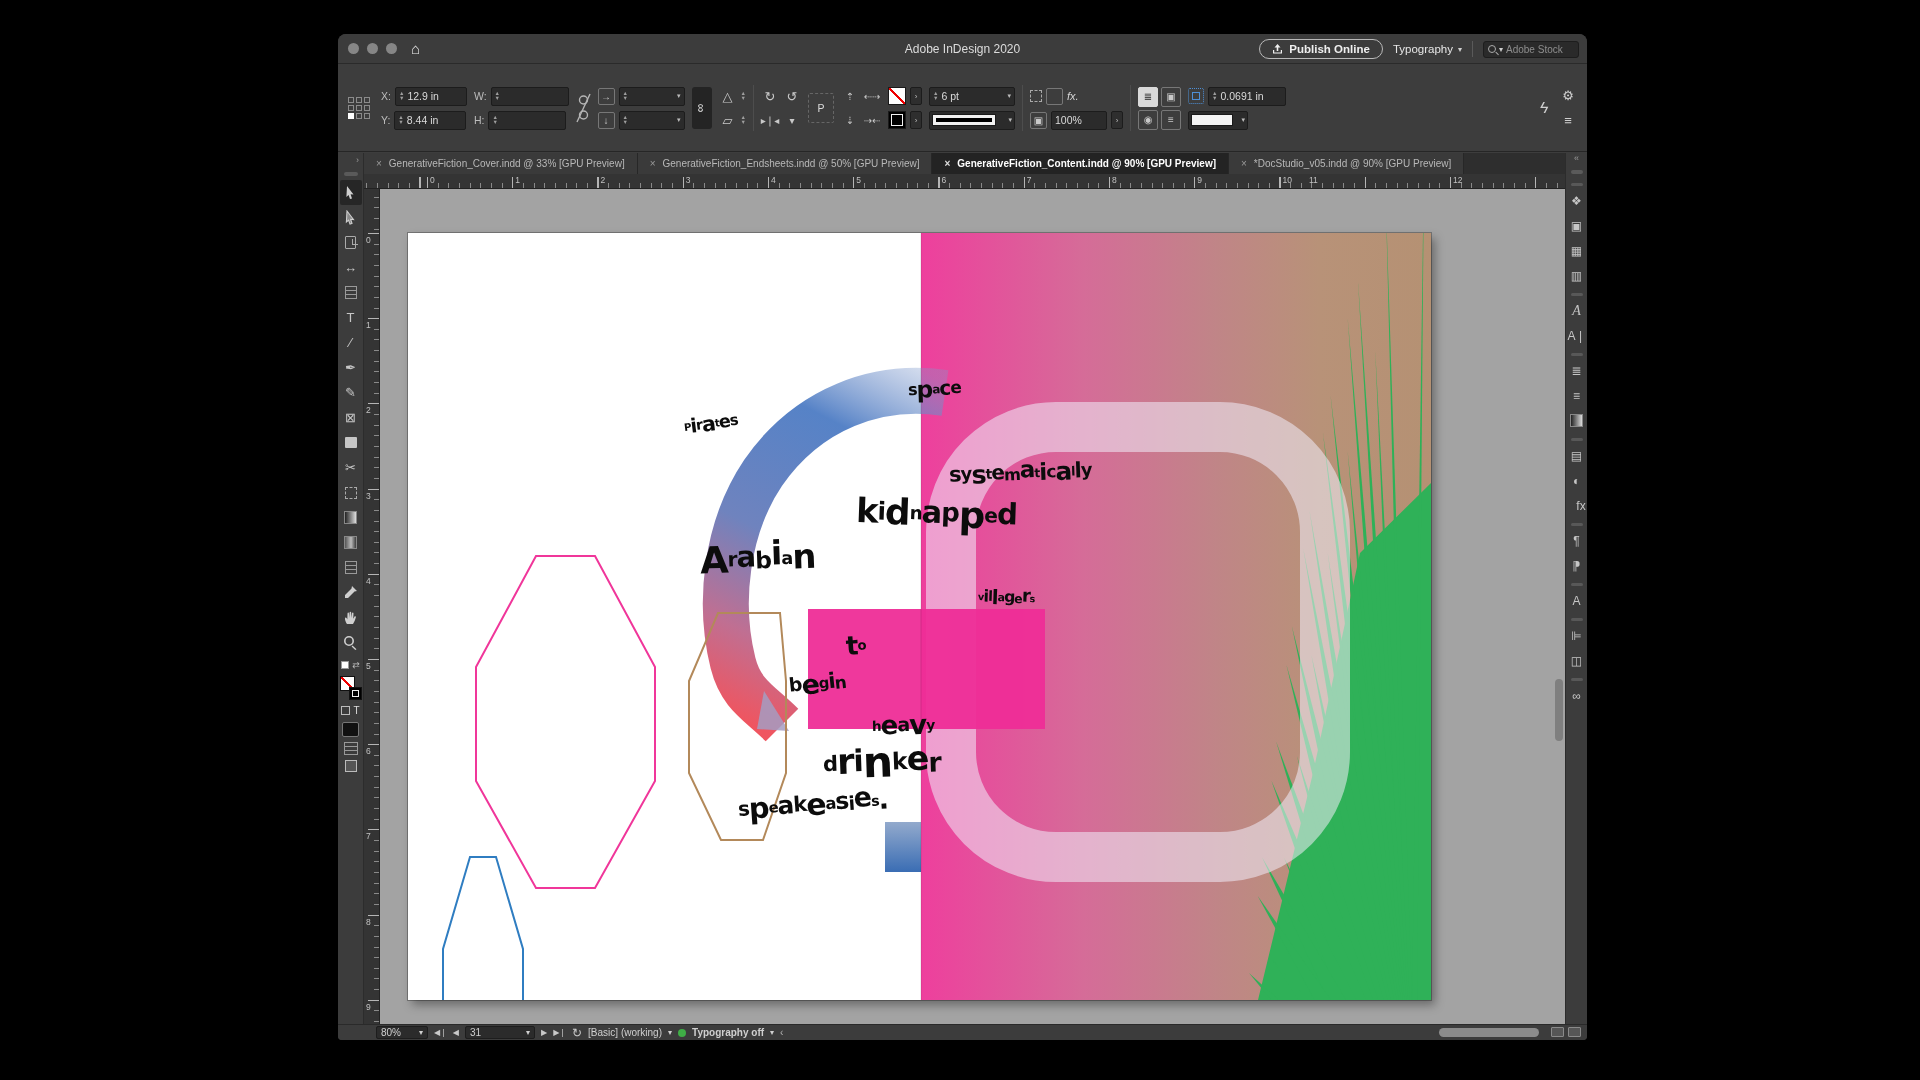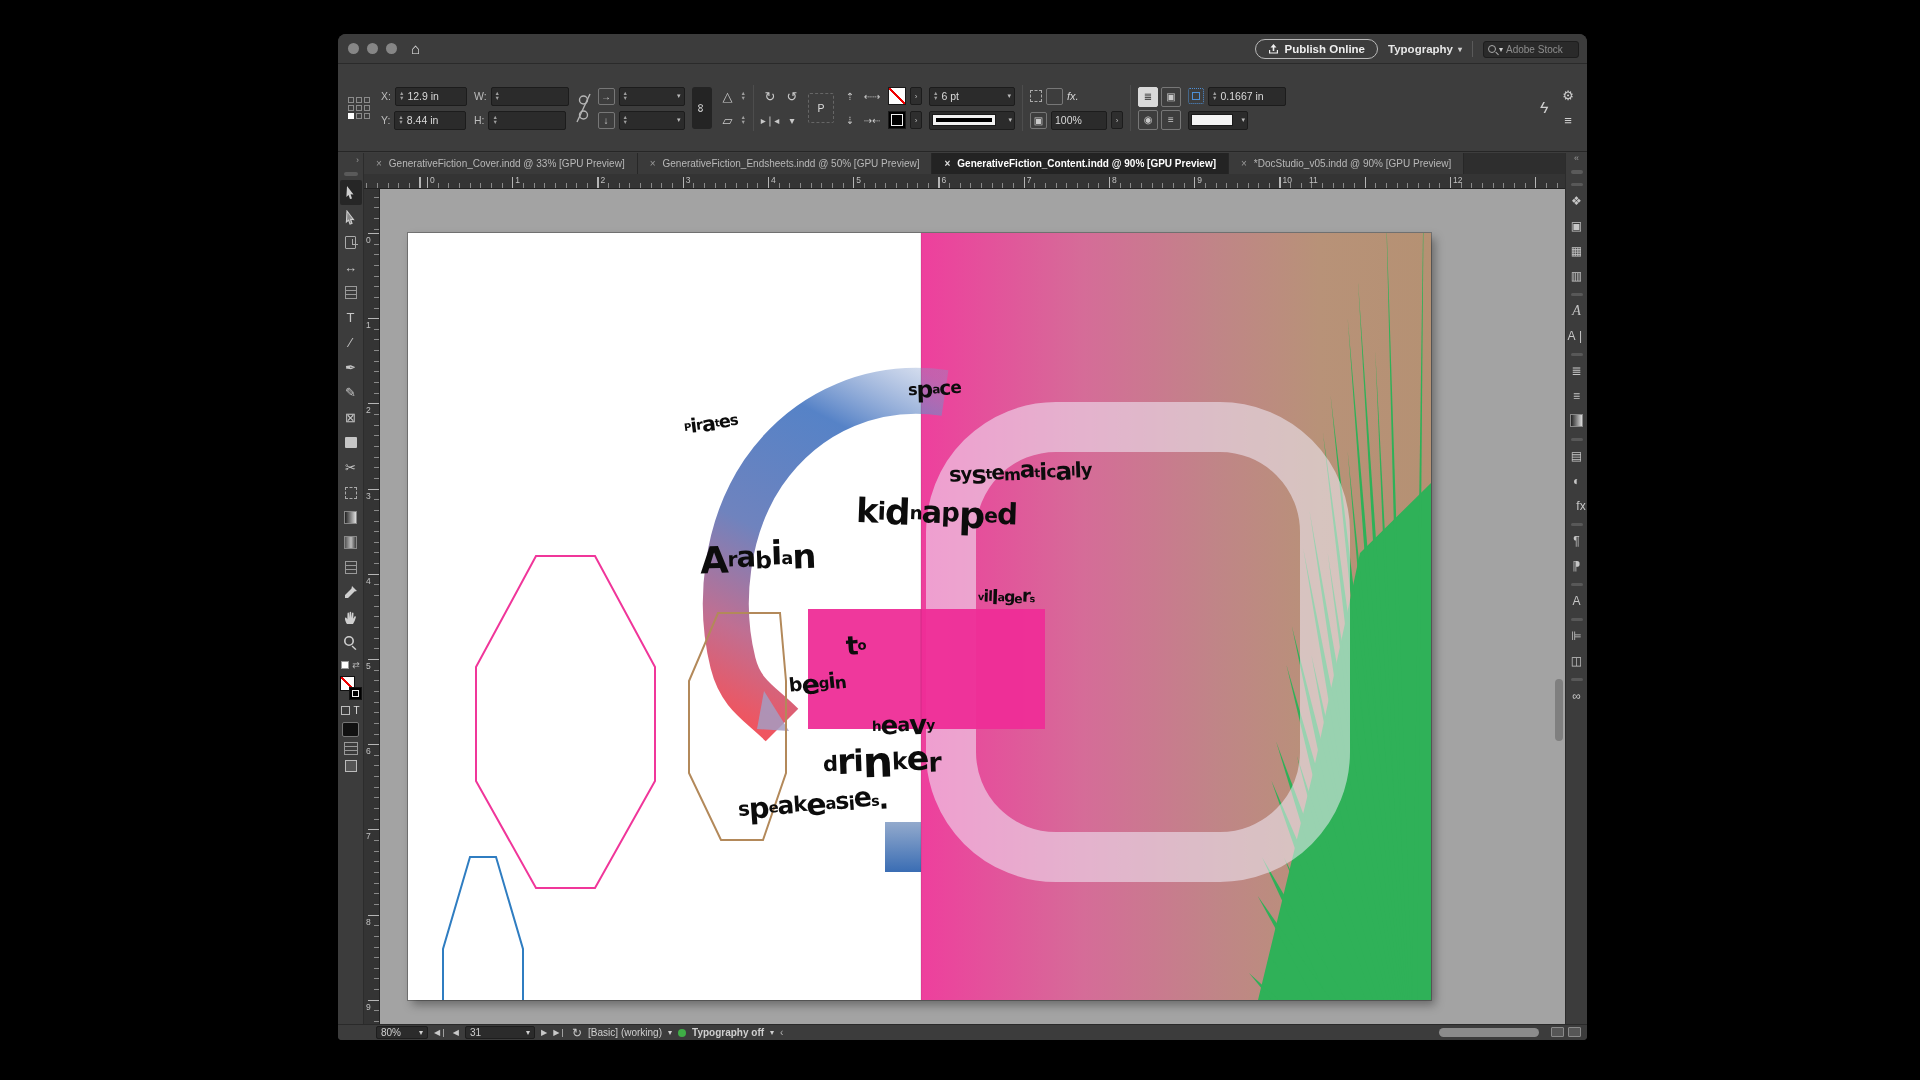--- a/index.html
+++ b/index.html
@@ -142,6 +142,7 @@
         <span class="light"></span>
       </div>
       <span class="home-ic">⌂</span>
+      <div class="wtitle">Adobe InDesign 2020</div>
       <div class="tb-right">
         <button class="publish">
           <svg width="11" height="11" viewBox="0 0 11 11">

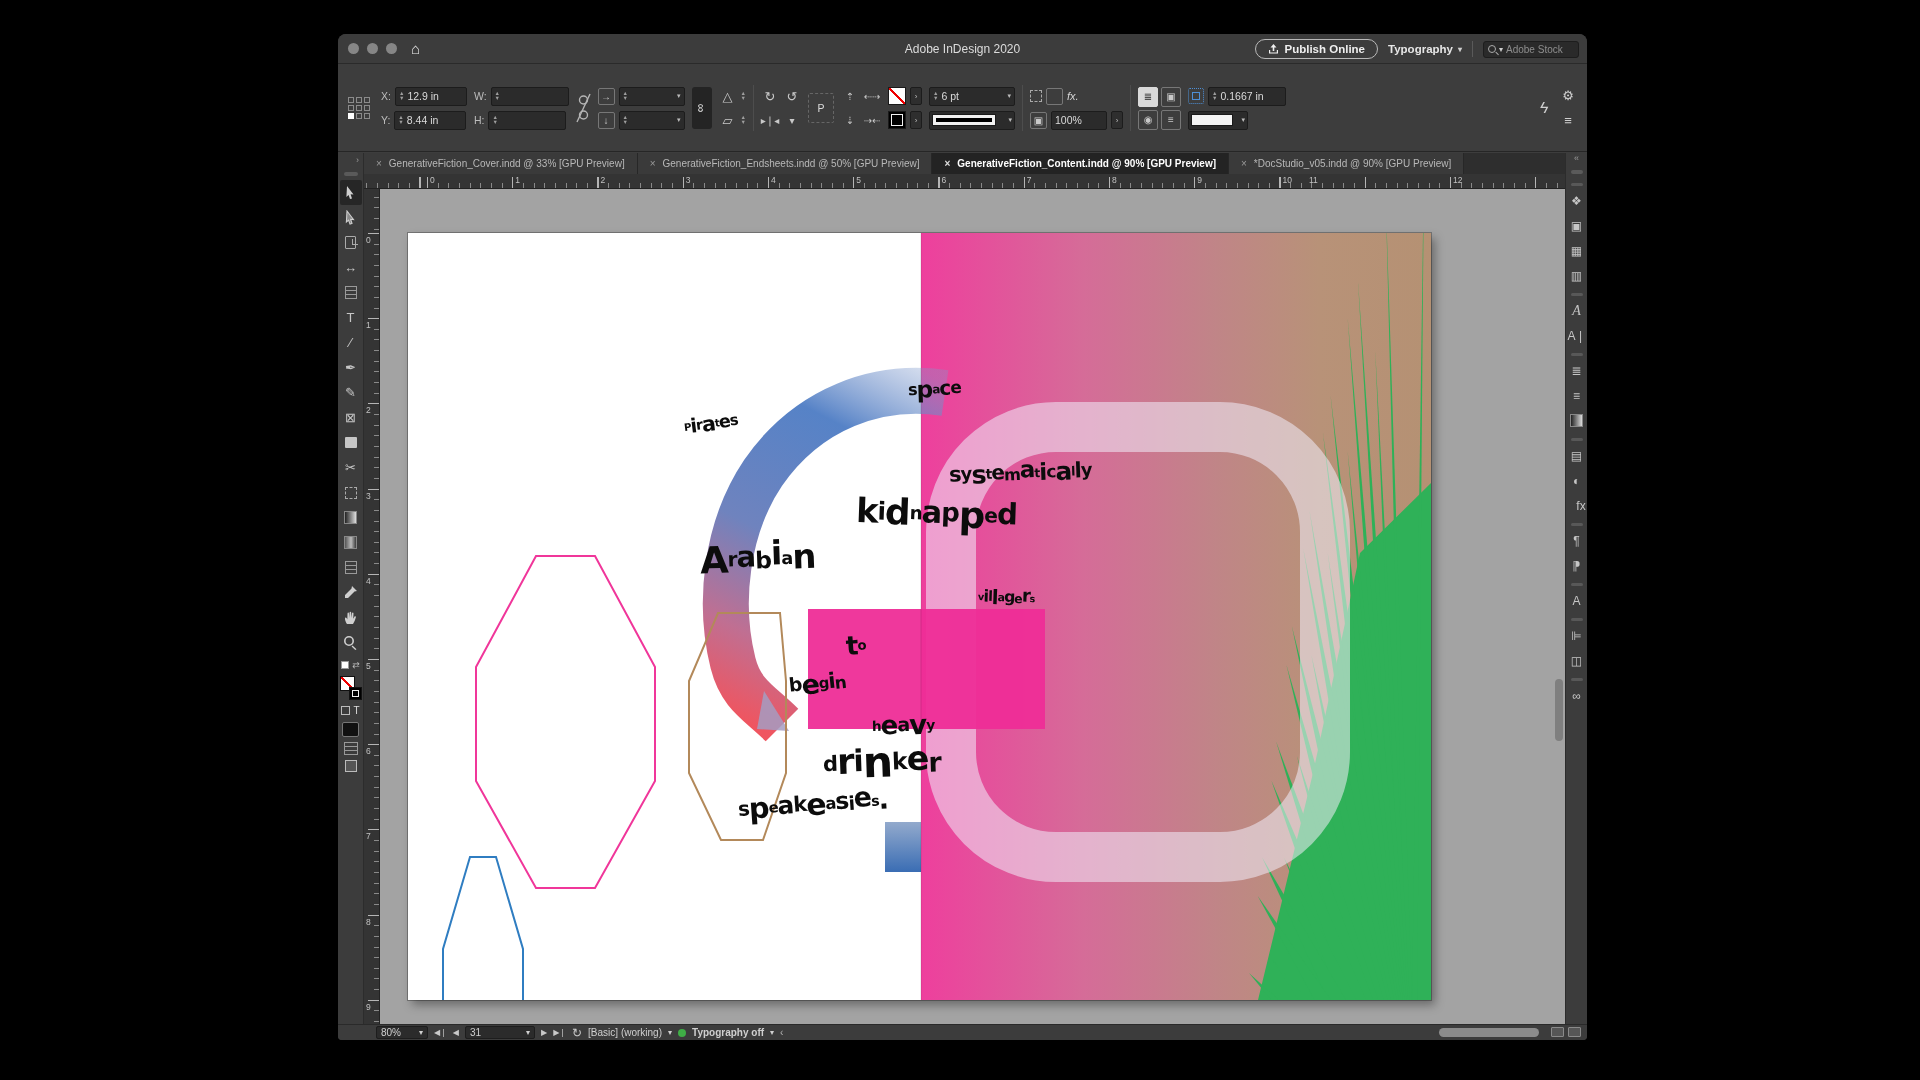--- a/index.html
+++ b/index.html
@@ -18,7 +18,7 @@
   .tb-right{position:absolute;right:8px;top:0;height:30px;display:flex;align-items:center;gap:10px;}
   .publish{display:flex;align-items:center;gap:6px;height:20px;padding:0 12px;border:1px solid #b9b9b9;border-radius:11px;
     background:transparent;color:#efefef;font-size:11.5px;font-weight:bold;font-family:inherit;}
-  .ws{display:flex;align-items:center;gap:5px;color:#e6e6e6;font-size:11.5px;font-weight:bold;}
+  .ws{display:flex;align-items:center;gap:5px;color:#e6e6e6;font-size:11.5px;font-weight:normal;}
   .chev{font-size:8px;color:#cfcfcf;}
   .tbsep{width:1px;height:16px;background:#5a5a5a;}
   .stock{display:flex;align-items:center;gap:3px;width:96px;height:17px;background:#2a2a2a;border:1px solid #1d1d1d;

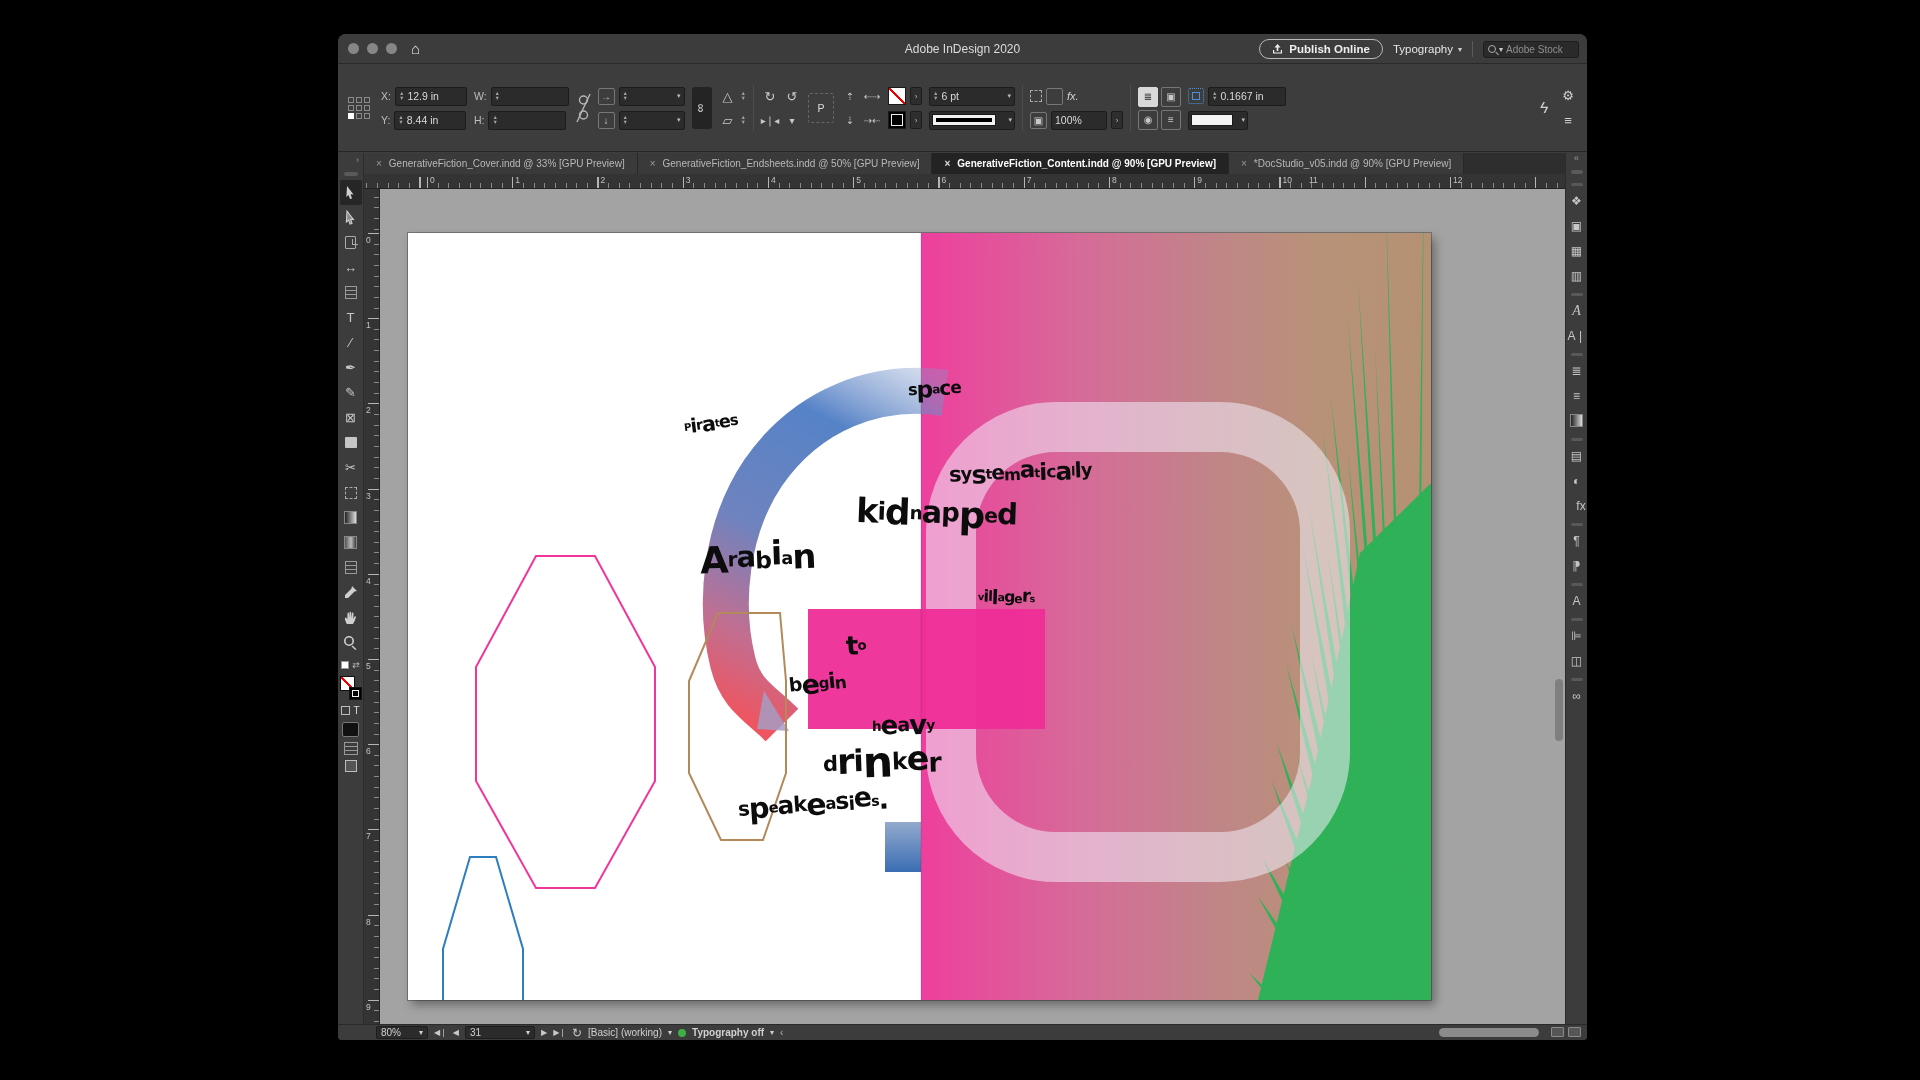--- a/index.html
+++ b/index.html
@@ -319,7 +319,7 @@
           <span class="blueproxy"></span>
           <div class="fld" style="width:78px">
             <span class="stp" style="font-size: 5.5px;">▲<br>▼</span>
-            <span class="val">0.1667 in</span>
+            <span class="val">0.0691 in</span>
           </div>
         </div>
         <div class="cprow">

